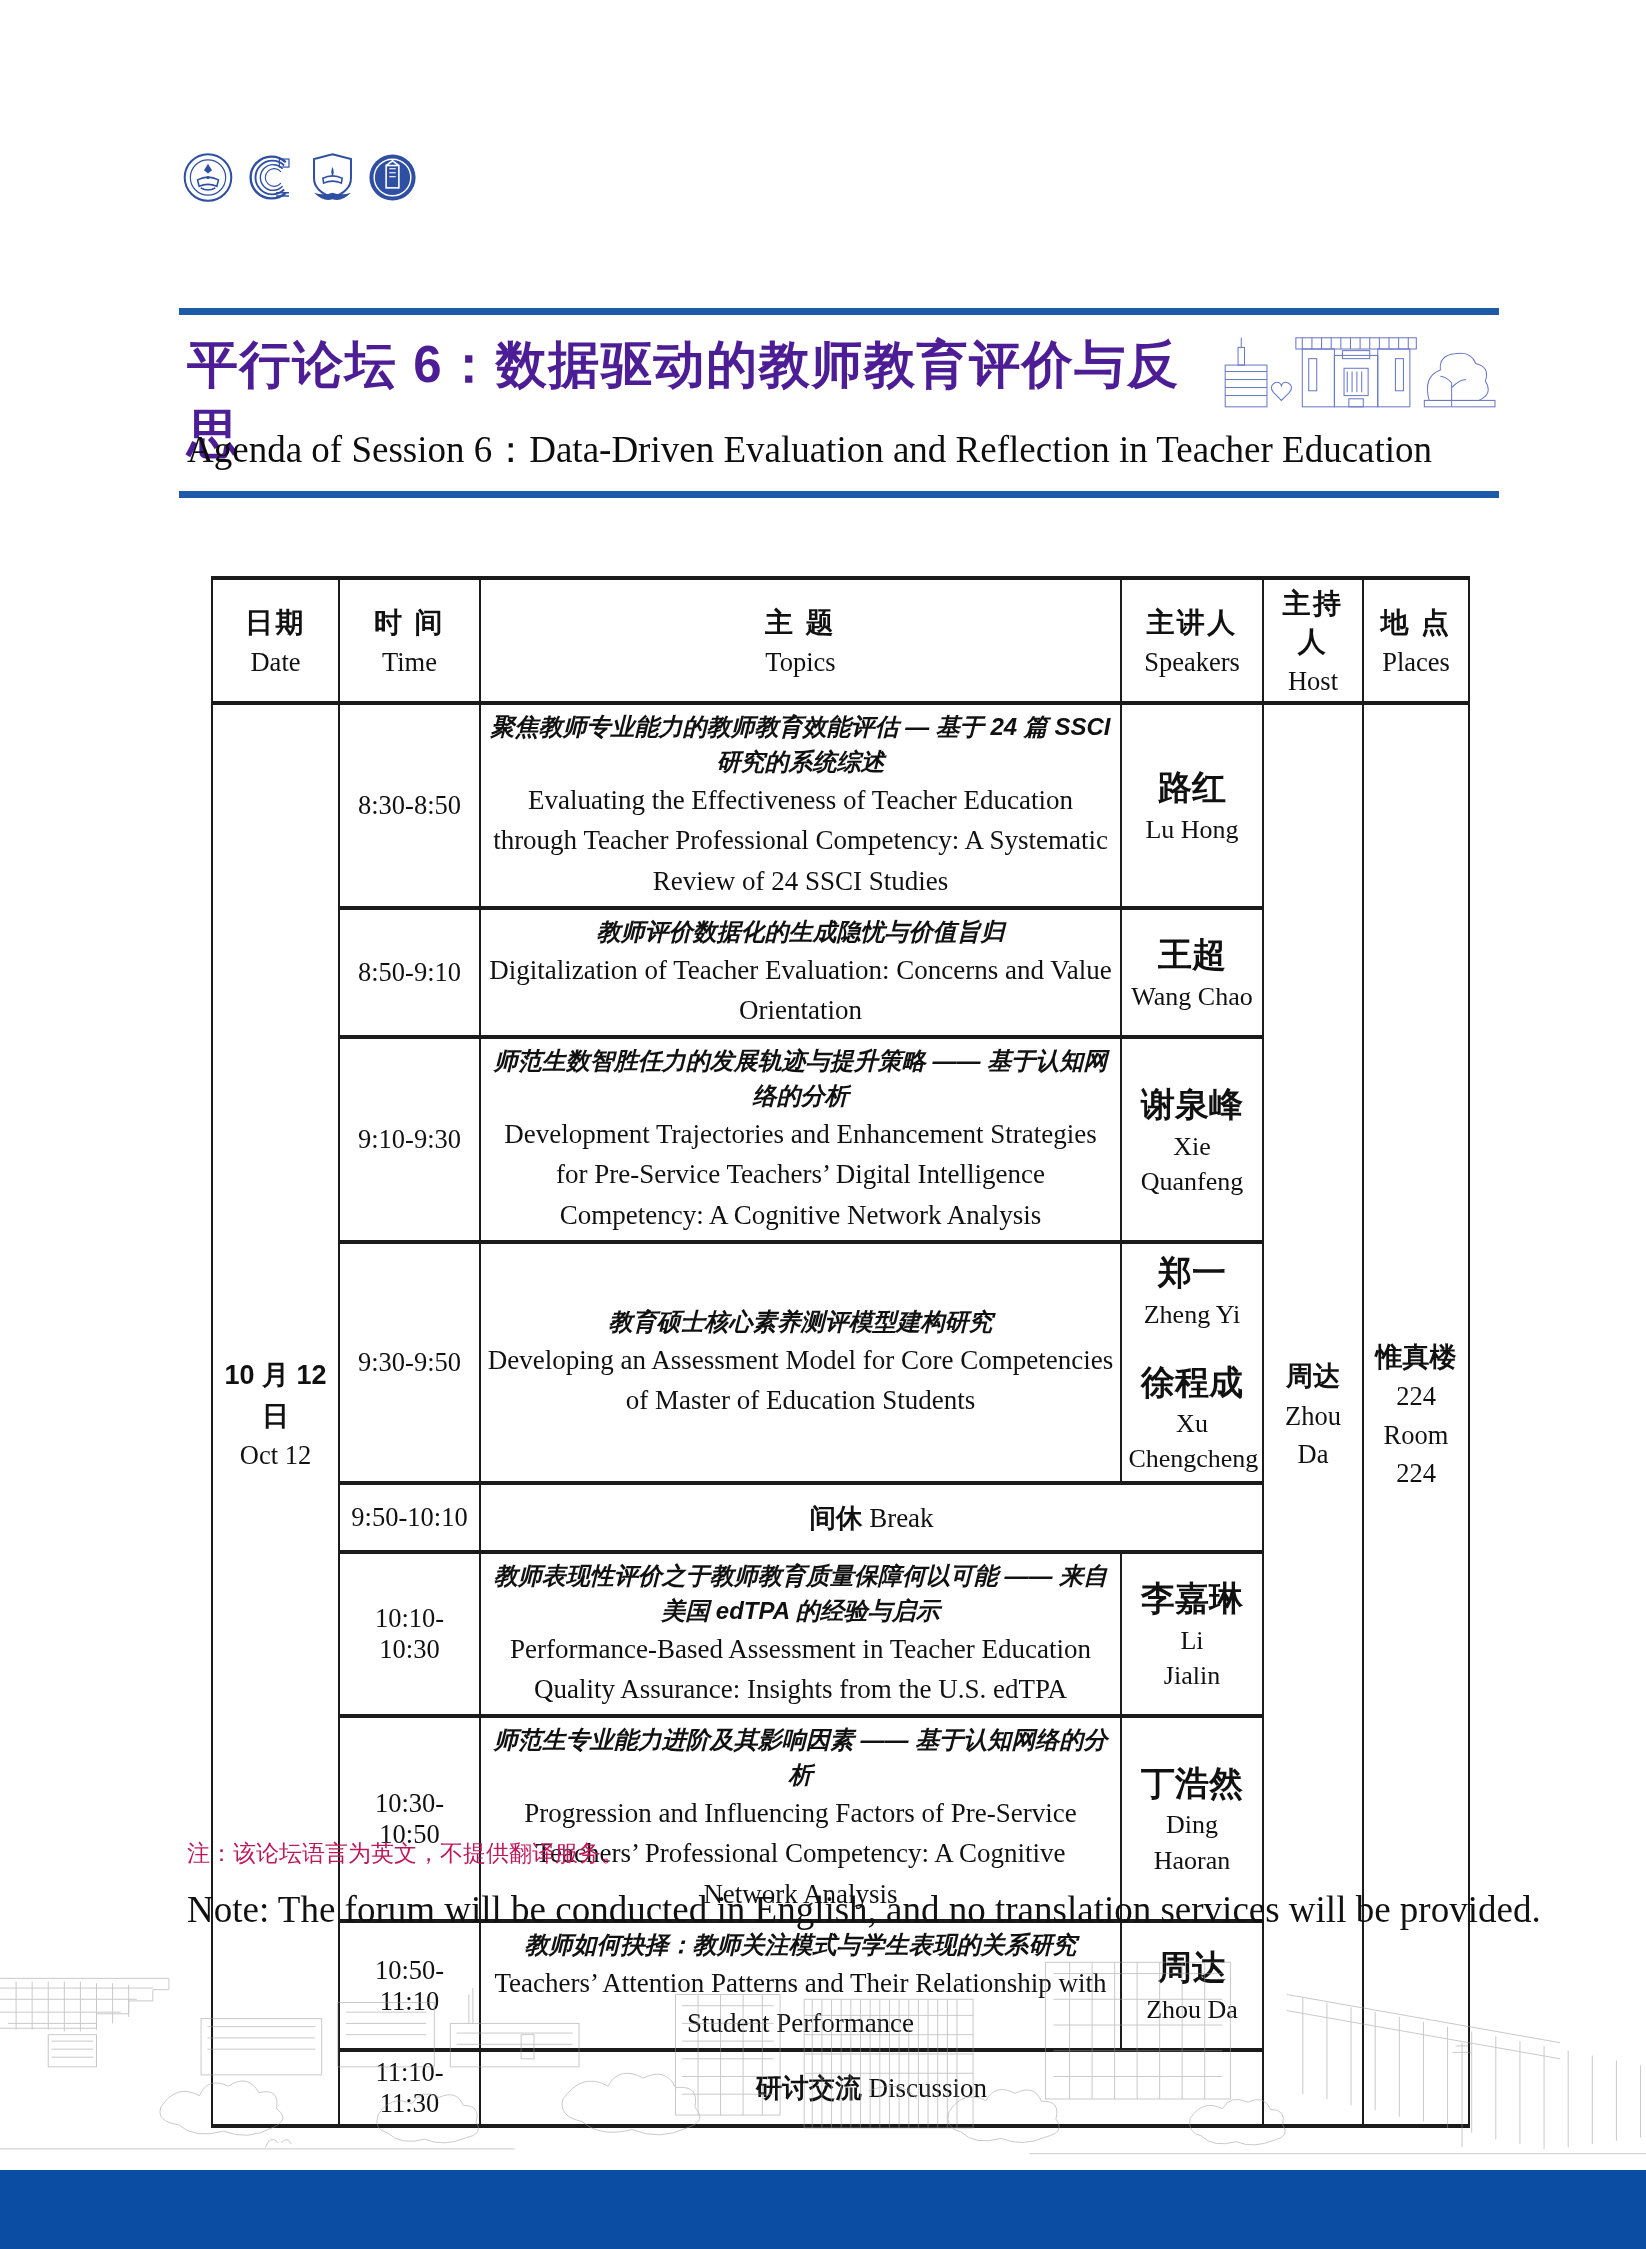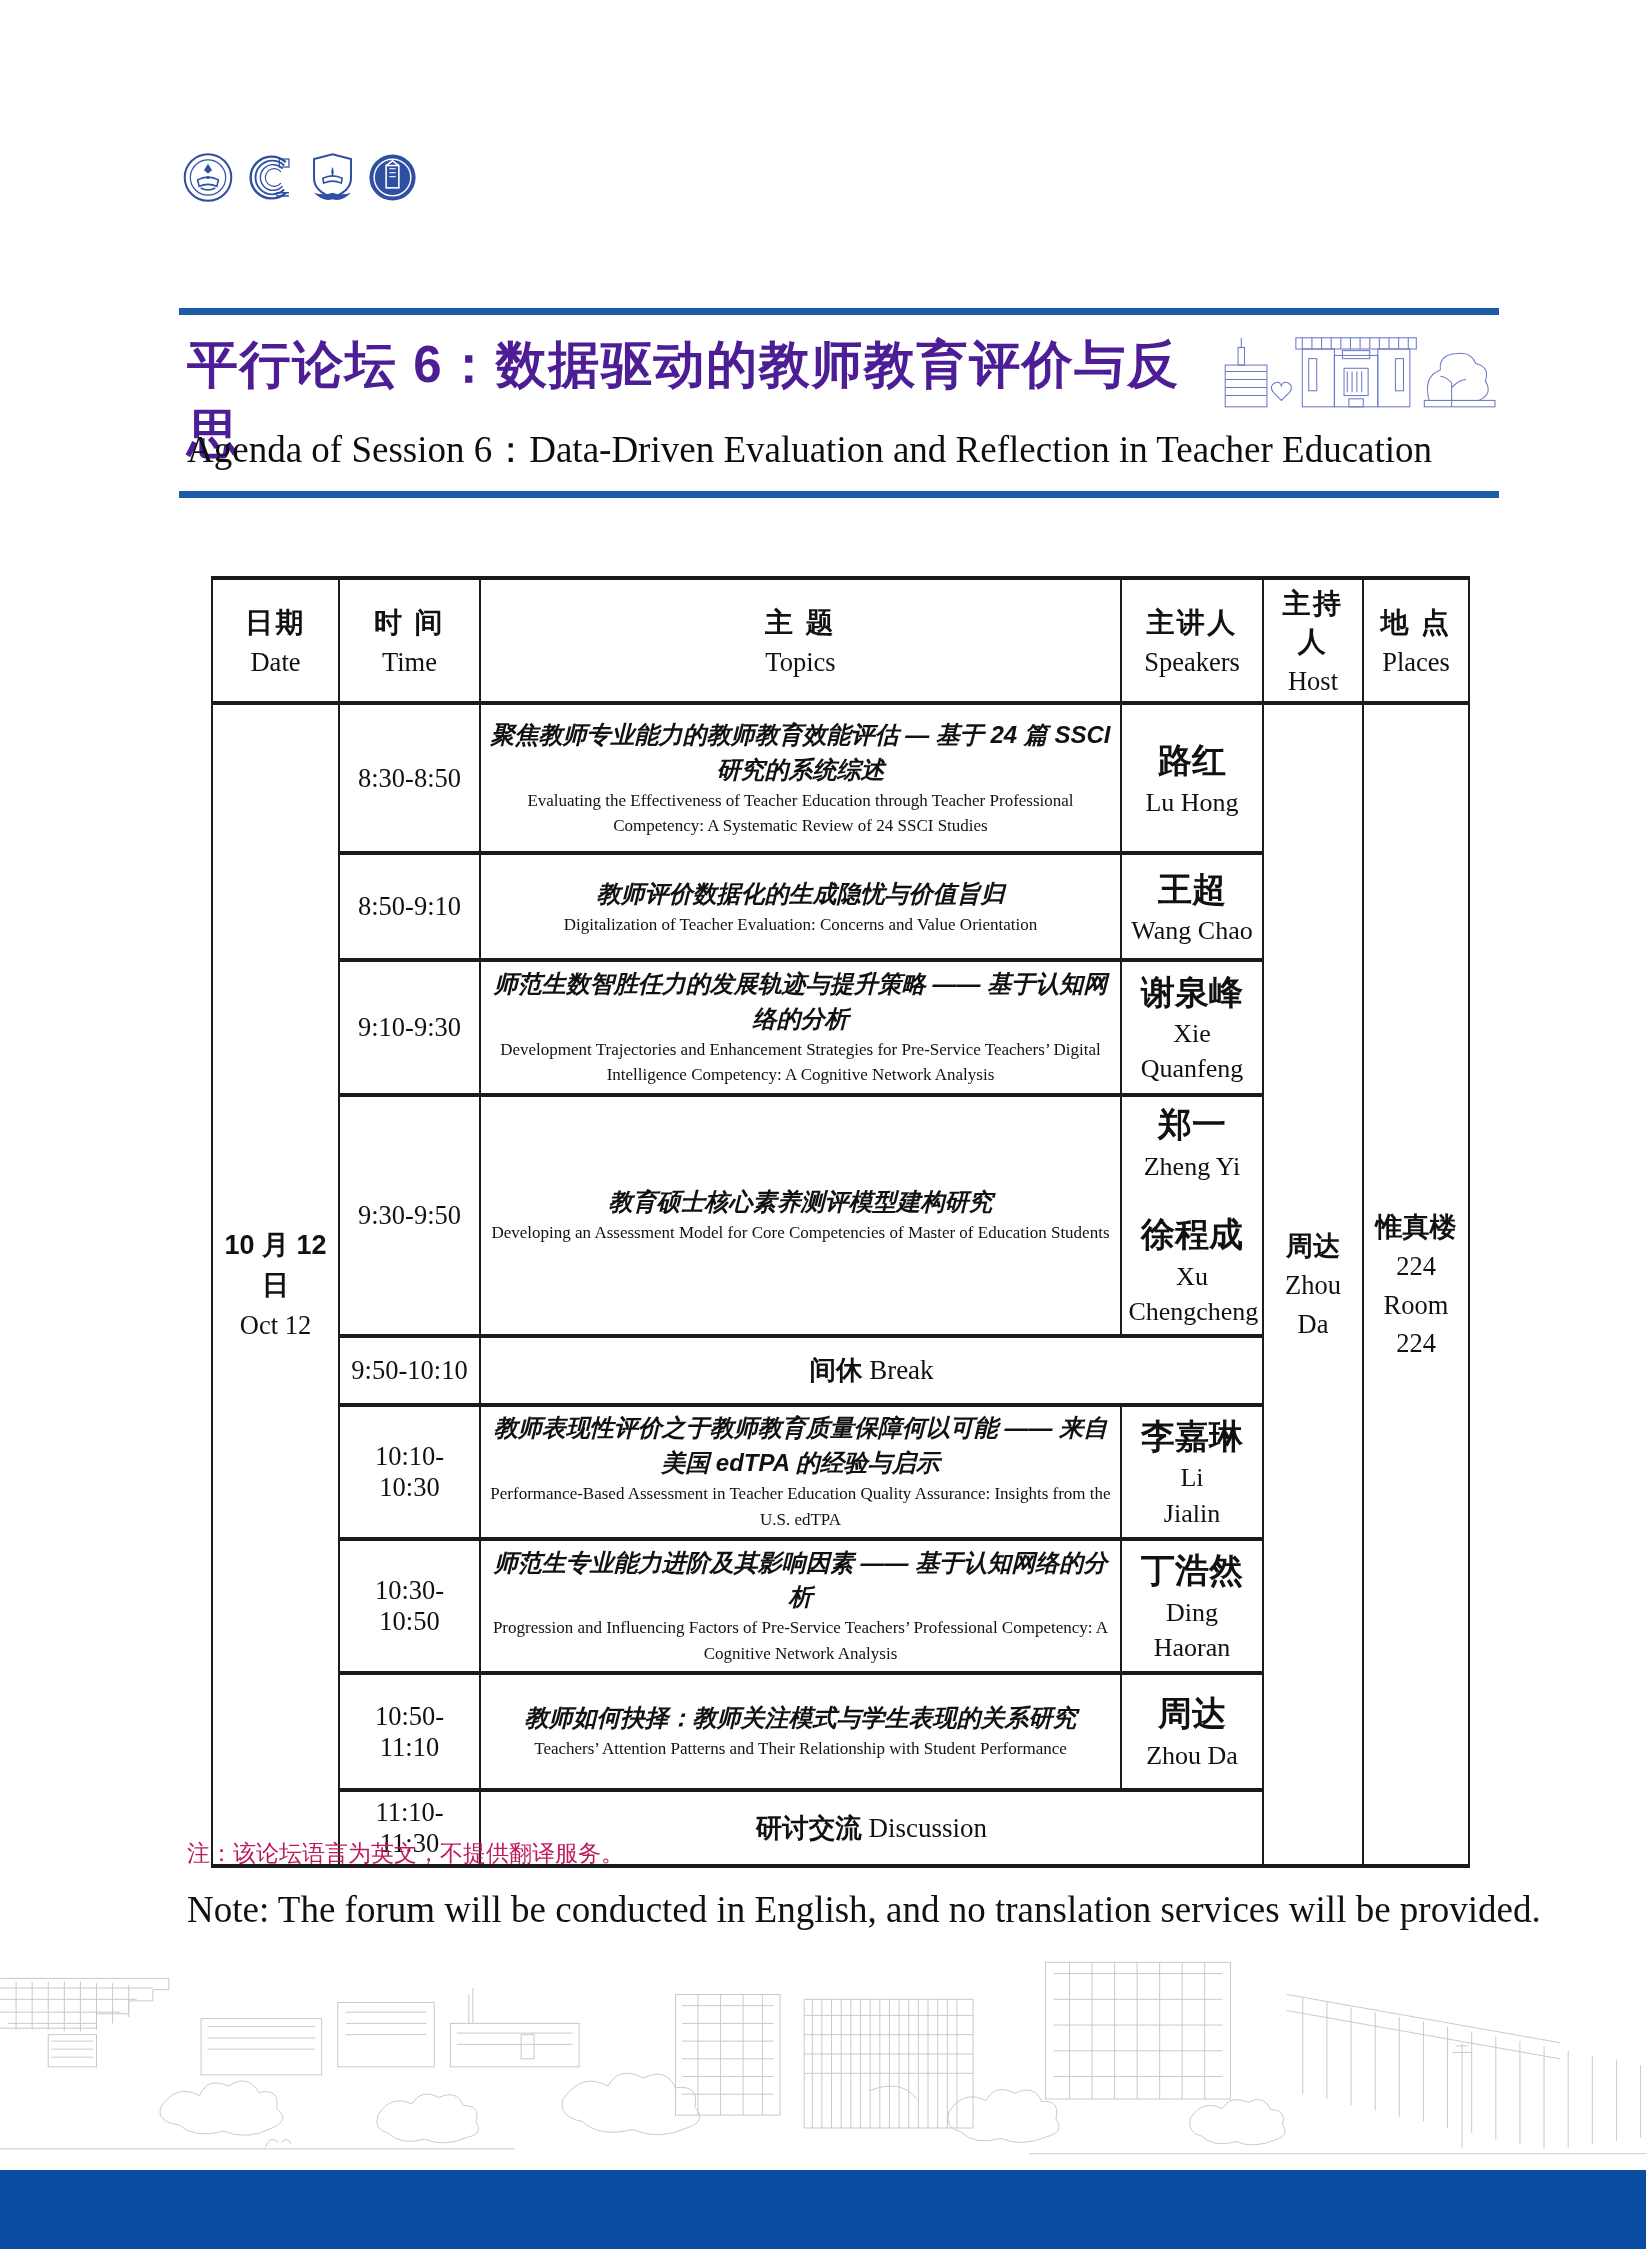--- a/index.html
+++ b/index.html
@@ -32,7 +32,7 @@
   .agenda th .en{font-size:26.5px;margin-top:4.8px;}
   .cell-time{font-size:26.5px;}
   .topic .zh{font-size:24px;line-height:1.45;font-style:italic;}
-  .topic .en{font-size:17px;line-height:1.5;}
+  .topic .en{font-size:27px;line-height:1.5;}
   .speaker .zh{font-size:34px;line-height:1.4;}
   .speaker .en{font-size:26px;line-height:1.35;}
   .speaker .gap{height:27px;}

